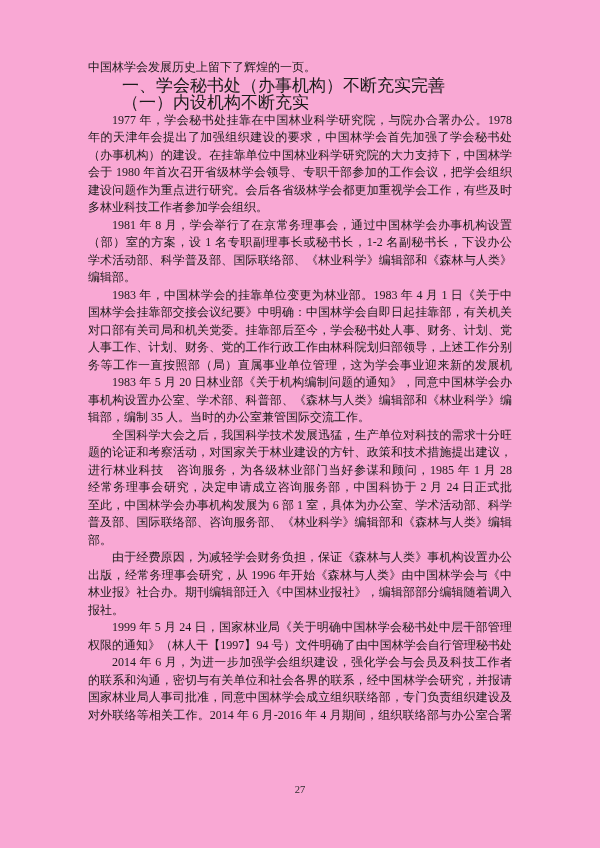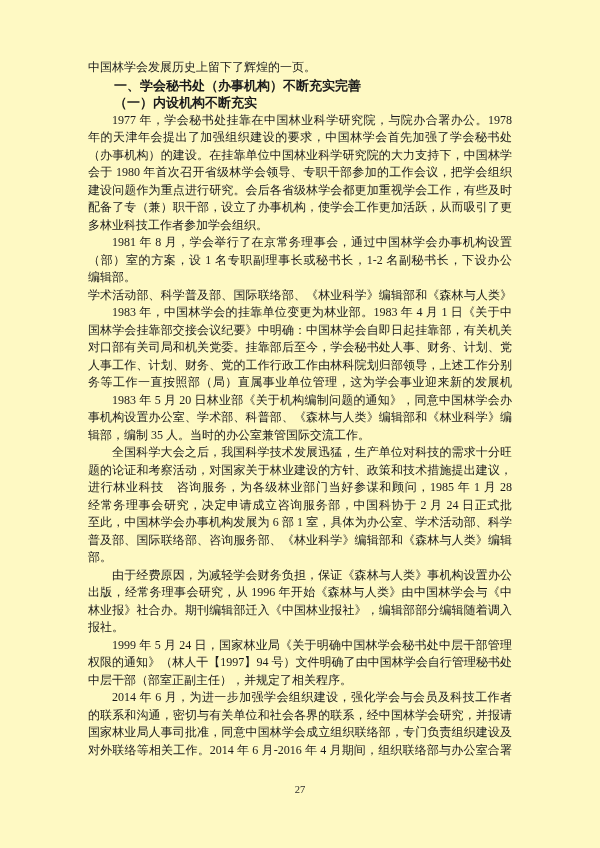--- a/index.html
+++ b/index.html
@@ -11,7 +11,7 @@
     position: relative;
     width: 600px;
     height: 848px;
-    background: #fef9c3;
+    background: #f9a8d4;
     box-sizing: border-box;
     padding: 59px 88px 0 88px;
     font-family: "Liberation Serif", "DejaVu Serif", serif;

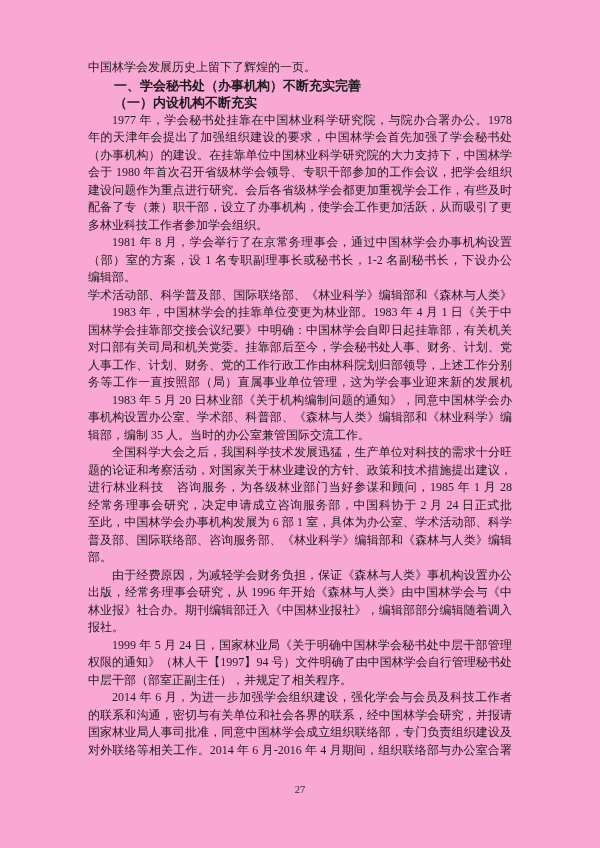--- a/index.html
+++ b/index.html
@@ -33,8 +33,8 @@
     text-indent: 2em;
   }
   .heading {
-    font-size: 13px;
-    font-weight: bold;
+    font-size: 17px;
+    font-weight: normal;
     line-height: 17.5px;
     height: 17.5px;
     text-indent: 2em;

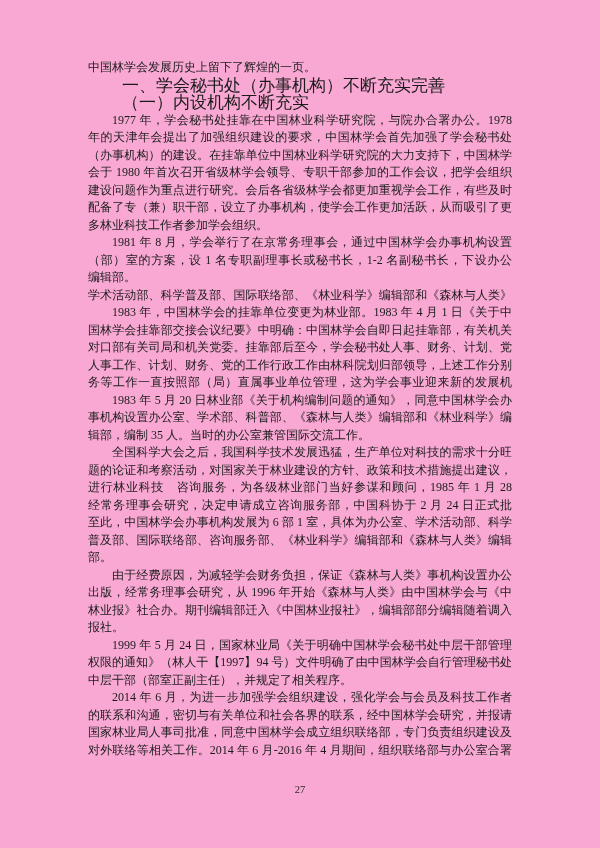--- a/index.html
+++ b/index.html
@@ -67,7 +67,6 @@
         <div class="line j">（办事机构）的建设。在挂靠单位中国林业科学研究院的大力支持下，中国林学</div>
         <div class="line j">会于 1980 年首次召开省级林学会领导、专职干部参加的工作会议，把学会组织</div>
         <div class="line j">建设问题作为重点进行研究。会后各省级林学会都更加重视学会工作，有些及时</div>
-        <div class="line j">配备了专（兼）职干部，设立了办事机构，使学会工作更加活跃，从而吸引了更</div>
         <div class="line">多林业科技工作者参加学会组织。</div>
       </div>
       <div class="paragraph">

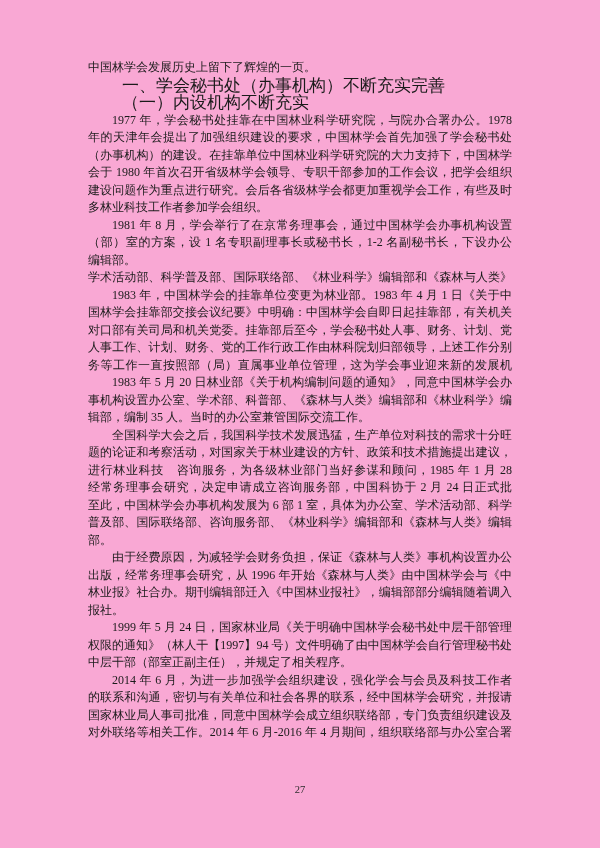--- a/index.html
+++ b/index.html
@@ -72,8 +72,8 @@
       <div class="paragraph">
         <div class="line indent j">1981 年 8 月，学会举行了在京常务理事会，通过中国林学会办事机构设置</div>
         <div class="line j">（部）室的方案，设 1 名专职副理事长或秘书长，1-2 名副秘书长，下设办公室、</div>
+        <div class="line j">学术活动部、科学普及部、国际联络部、《林业科学》编辑部和《森林与人类》</div>
         <div class="line">编辑部。</div>
-        <div class="line j">学术活动部、科学普及部、国际联络部、《林业科学》编辑部和《森林与人类》</div>
       </div>
       <div class="paragraph">
         <div class="line indent j">1983 年，中国林学会的挂靠单位变更为林业部。1983 年 4 月 1 日《关于中</div>

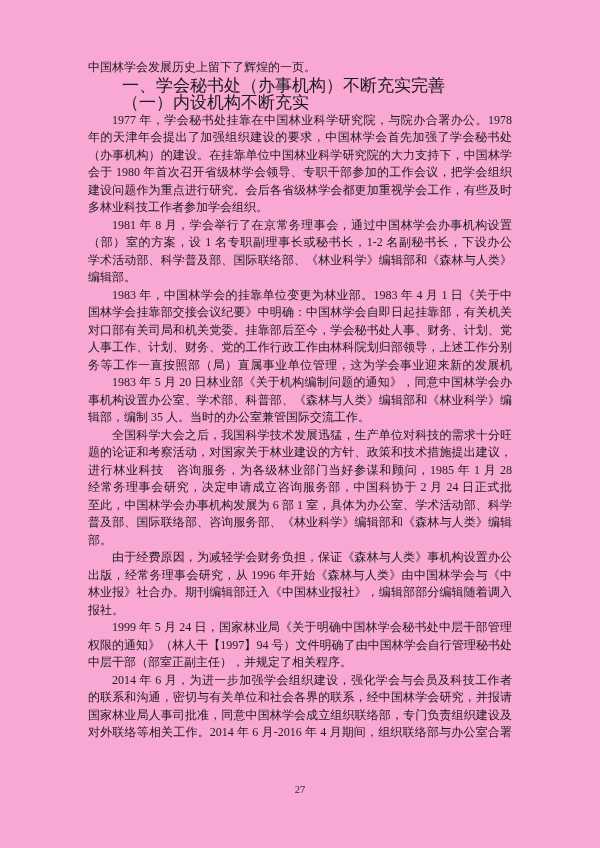--- a/index.html
+++ b/index.html
@@ -105,7 +105,6 @@
       <div class="paragraph">
         <div class="line indent j">1999 年 5 月 24 日，国家林业局《关于明确中国林学会秘书处中层干部管理</div>
         <div class="line j">权限的通知》（林人干【1997】94 号）文件明确了由中国林学会自行管理秘书处</div>
-        <div class="line">中层干部（部室正副主任），并规定了相关程序。</div>
       </div>
       <div class="paragraph">
         <div class="line indent j">2014 年 6 月，为进一步加强学会组织建设，强化学会与会员及科技工作者</div>

